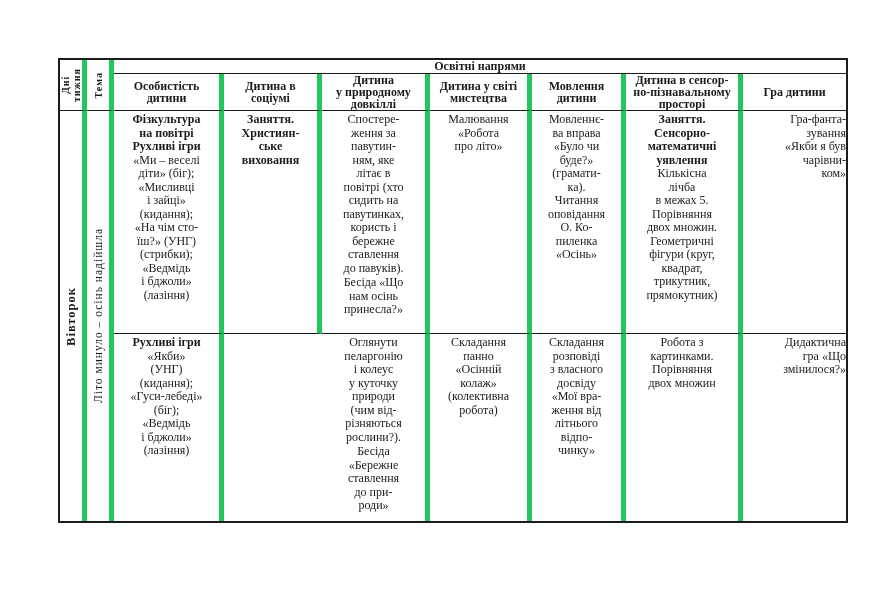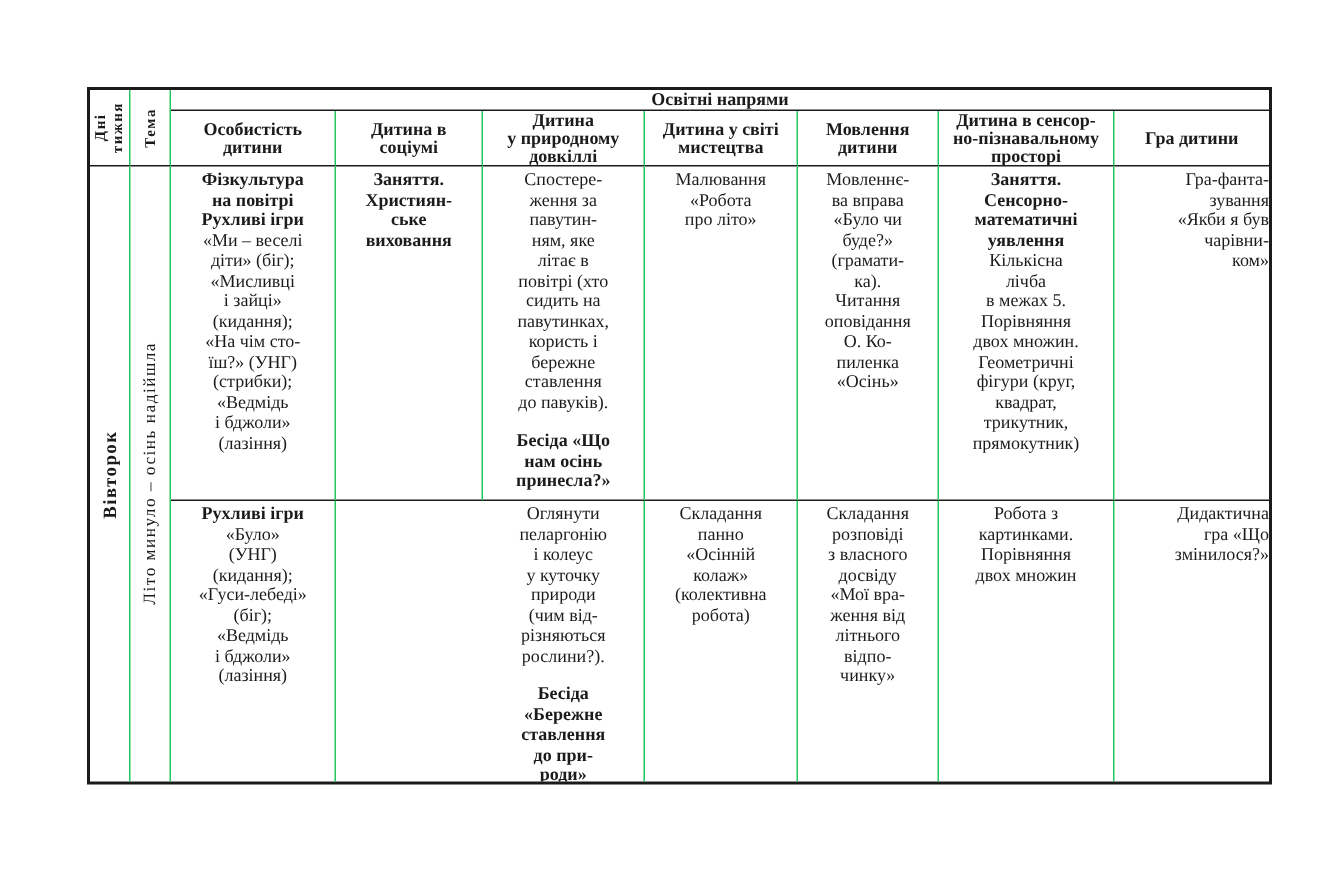--- a/index.html
+++ b/index.html
@@ -29,7 +29,7 @@
     background: #ffffff;
   }
   .c {
-    border-right: 1px solid #22c55e;
+    border-right: 5px solid #22c55e;
     border-bottom: 1px solid #1b1b1b;
     overflow: hidden;
     box-sizing: border-box;

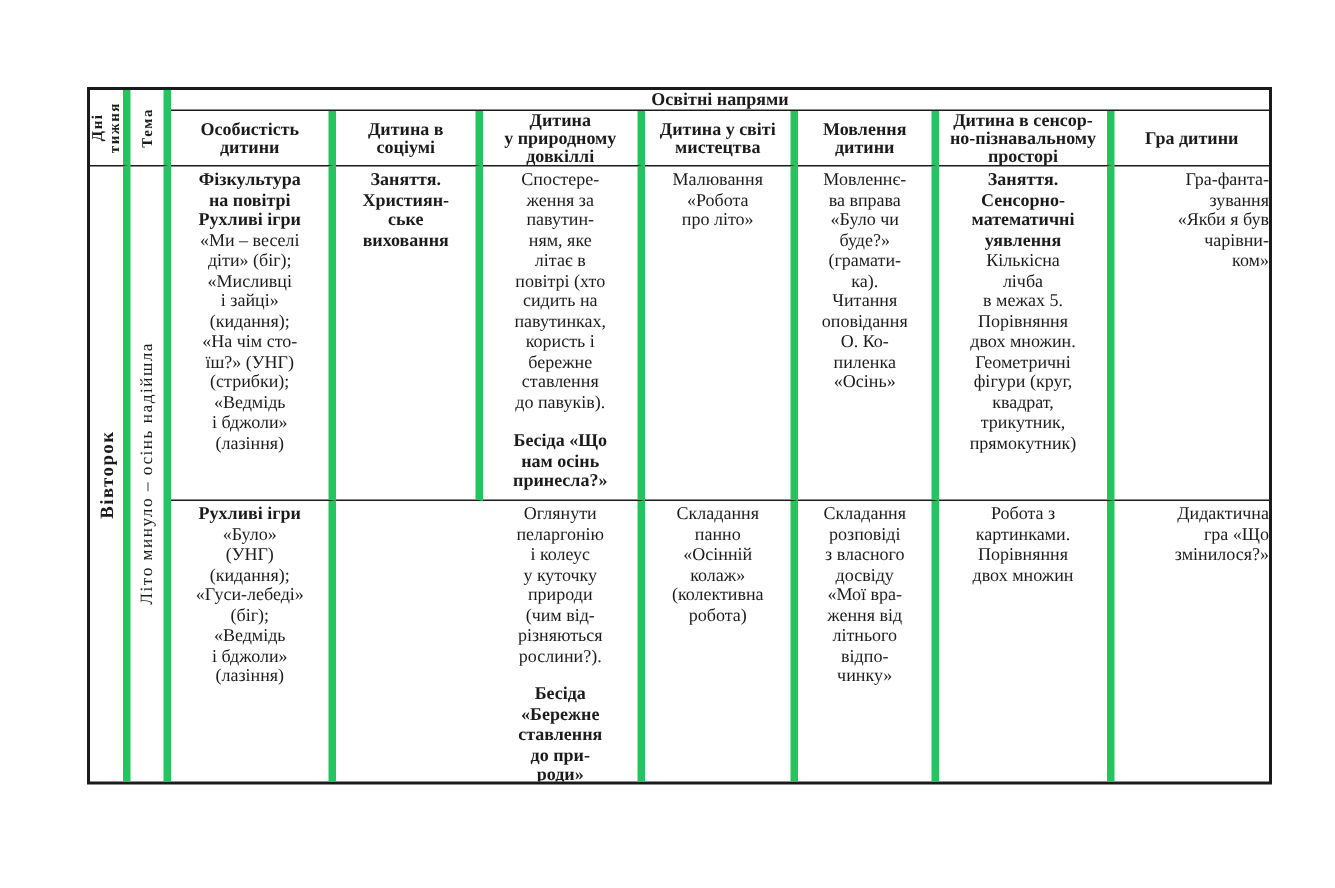--- a/index.html
+++ b/index.html
@@ -96,7 +96,7 @@
   .para {
     white-space: pre-line;
   }
-  .para2 { margin-top: 12px; font-weight: bold; }
+  .para2 { margin-top: 1px; }
 </style>
 </head>
 <body>

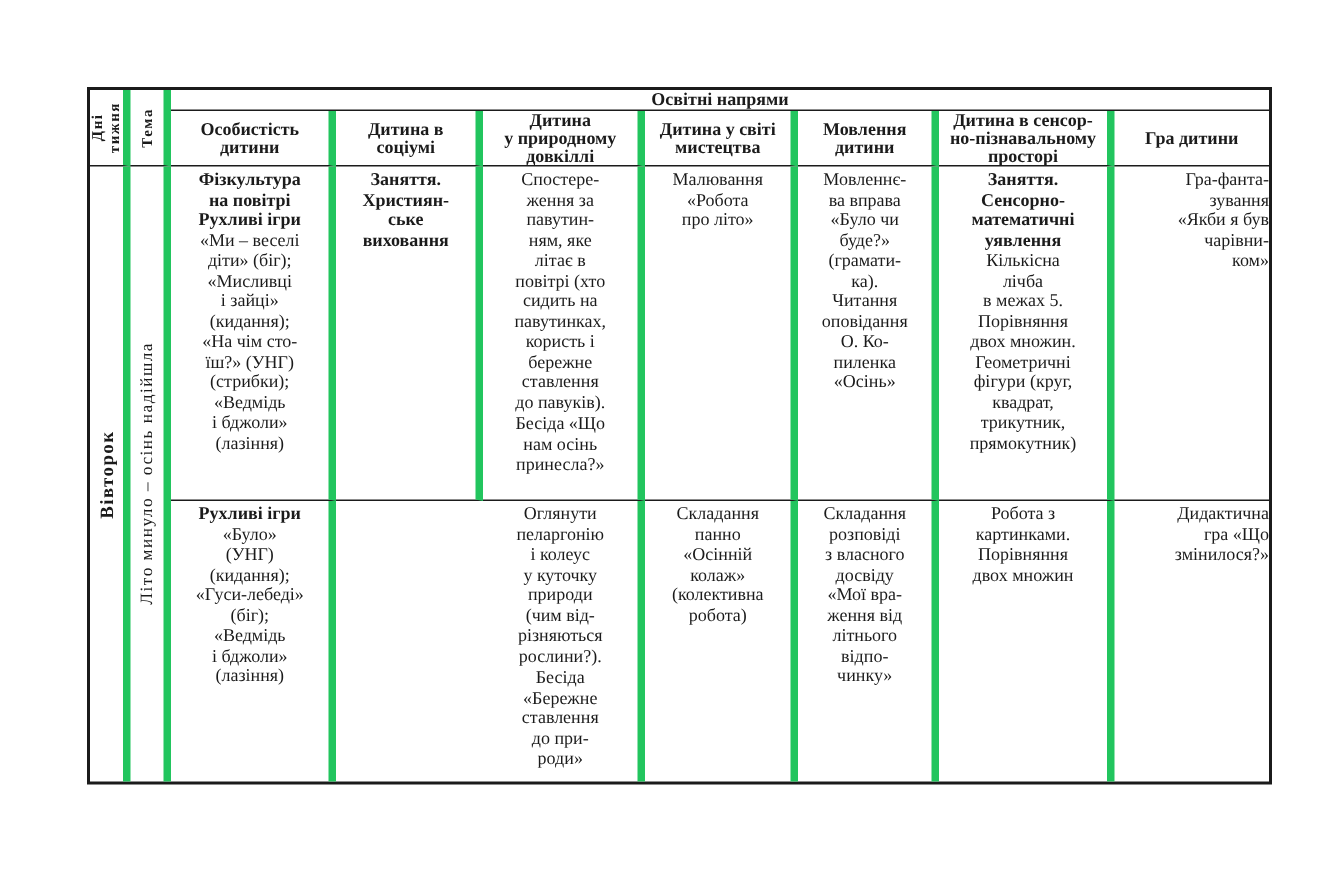--- a/index.html
+++ b/index.html
@@ -220,7 +220,7 @@
 
     <div class="c col3 row4 body-cell nbb">
       <div class="cell-head">Рухливі ігри</div>
-      <div class="para">«Було»
+      <div class="para">«Якби»
 (УНГ)
 (кидання);
 «Гуси-лебеді»

